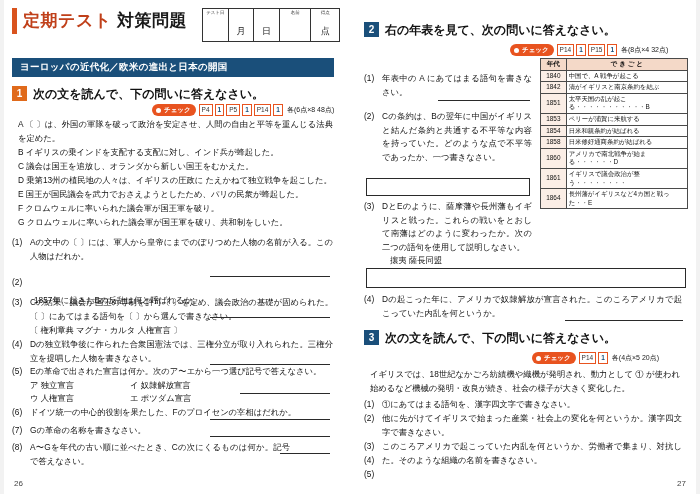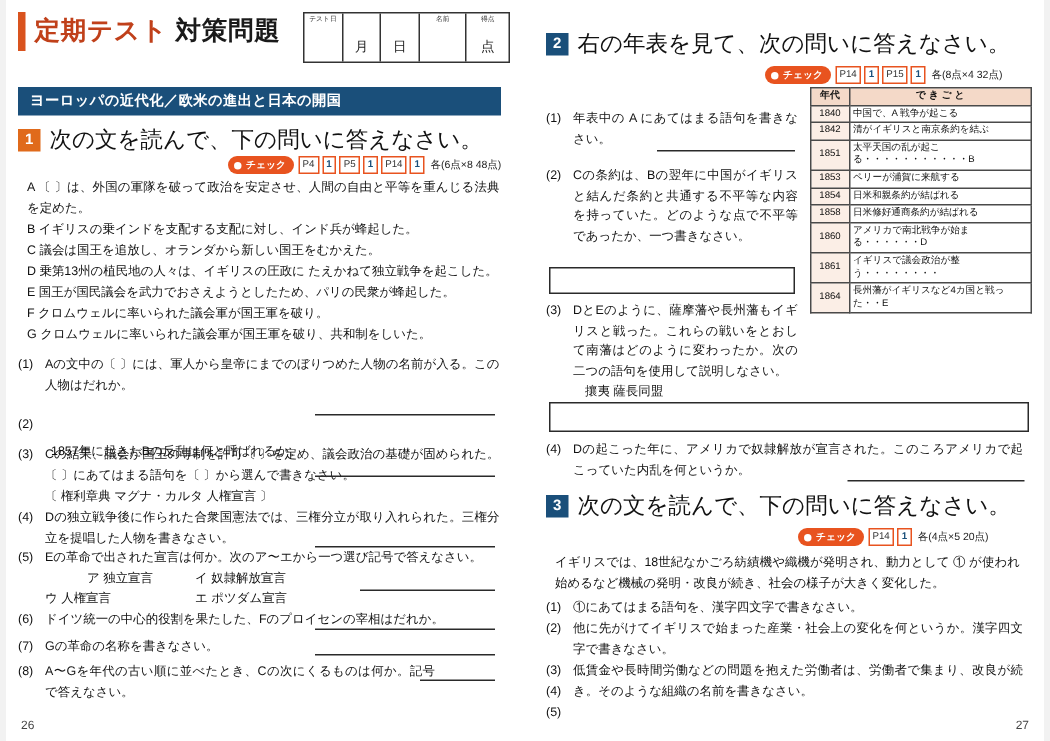--- a/index.html
+++ b/index.html
@@ -77,7 +77,7 @@
   .qnum.orange { background: #e06a1b; }
   .qhead {
     position: absolute;
-    font-size: 15px; font-weight: normal; color: #111;
+    font-size: 12px; font-weight: bold; color: #111;
     line-height: 14px;
   }
 

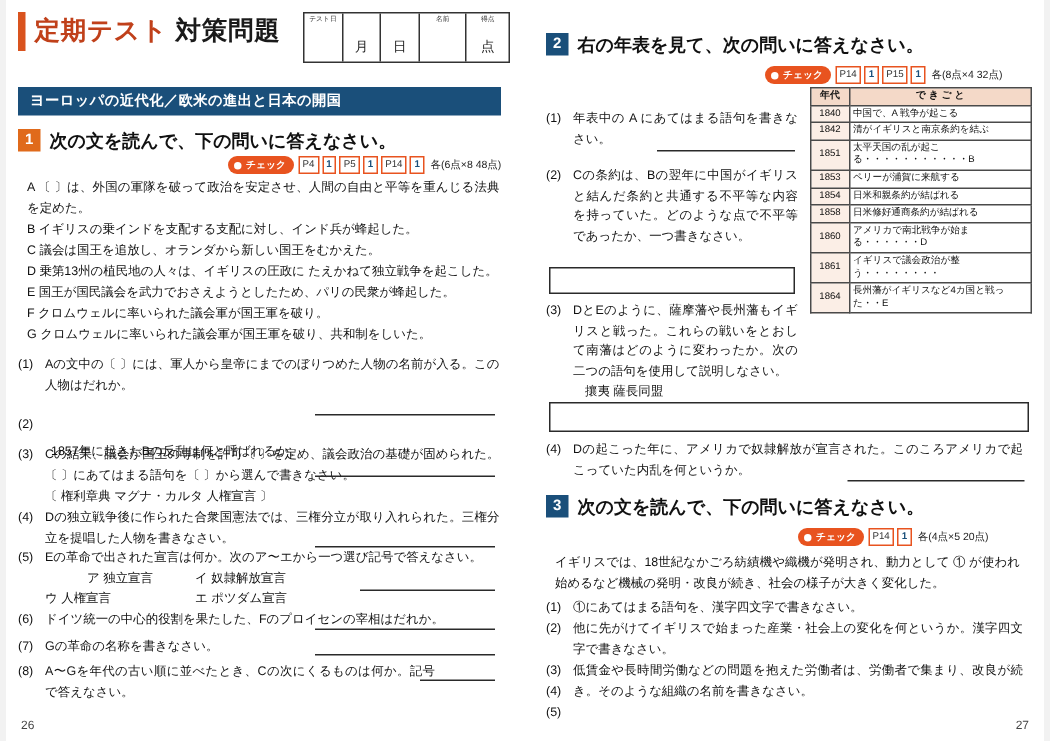--- a/index.html
+++ b/index.html
@@ -241,7 +241,7 @@
 
     <div class="txt" style="left:12px; top:365px; width:20px;">(5)</div>
     <div class="txt" style="left:30px; top:365px; width:303px;">Eの革命で出された宣言は何か。次のア〜エから一つ選び記号で答えなさい。</div>
-    <div class="txt" style="left:30px; top:379px; width:120px;margin-left:28px;">ア  独立宣言</div>
+    <div class="txt" style="left:30px; top:379px; width:120px;">ア  独立宣言</div>
     <div class="txt" style="left:130px; top:379px; width:150px;">イ  奴隷解放宣言</div>
     <div class="txt" style="left:30px; top:392px; width:120px;">ウ  人権宣言</div>
     <div class="txt" style="left:130px; top:392px; width:150px;">エ  ポツダム宣言</div>

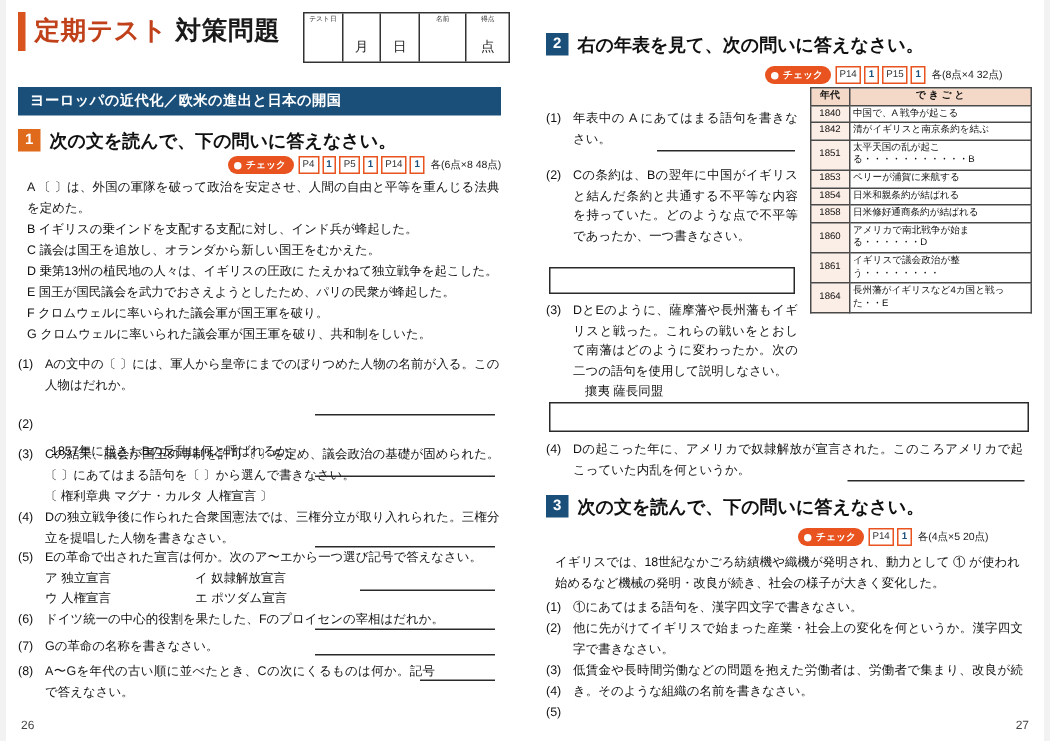--- a/index.html
+++ b/index.html
@@ -359,7 +359,7 @@
     <div class="txt" style="left:32px; top:412px; width:300px;">他に先がけてイギリスで始まった産業・社会上の変化を何というか。漢字四文字で書きなさい。</div>
 
     <div class="txt" style="left:14px; top:440px; width:20px;">(3)</div>
-    <div class="txt" style="left:32px; top:440px; width:300px;">低賃金や長時間労働などの問題を抱えた労働者は、労働者で集まり、改良が続き。そのような組織の名前を書きなさい。</div>
+    <div class="txt" style="left:32px; top:440px; width:300px;">このころアメリカで起こっていた内乱を何というか、労働者で集まり、対抗した。そのような組織の名前を書きなさい。</div>
 
     <div class="txt" style="left:14px; top:454px; width:20px;">(4)</div>
 

